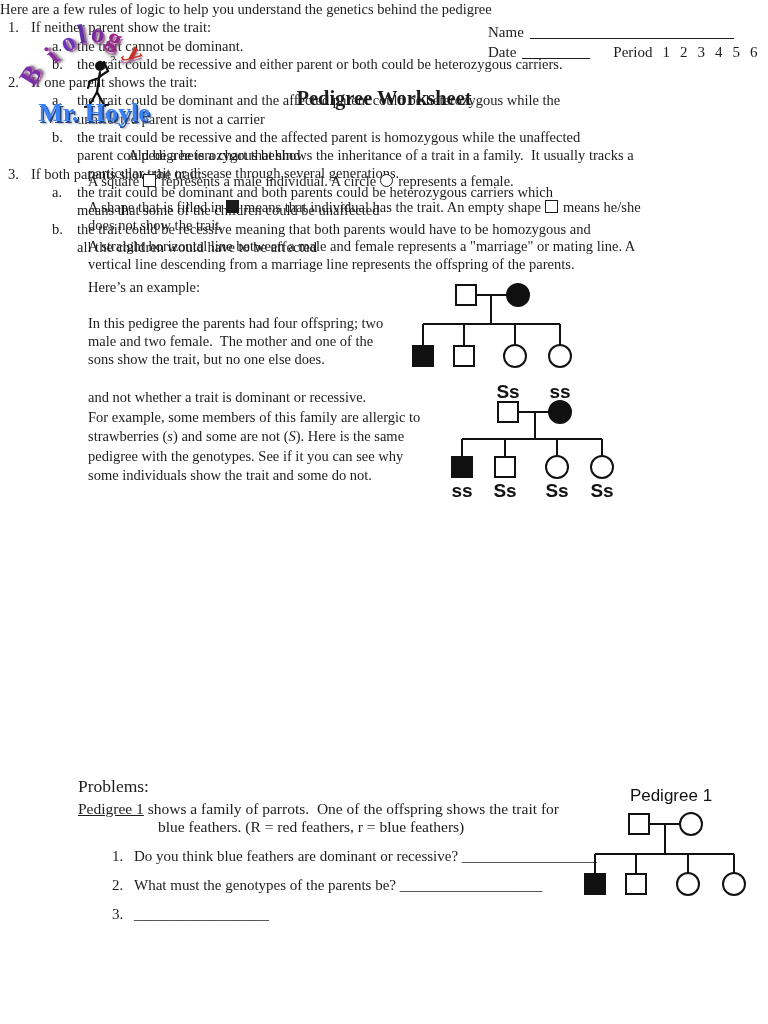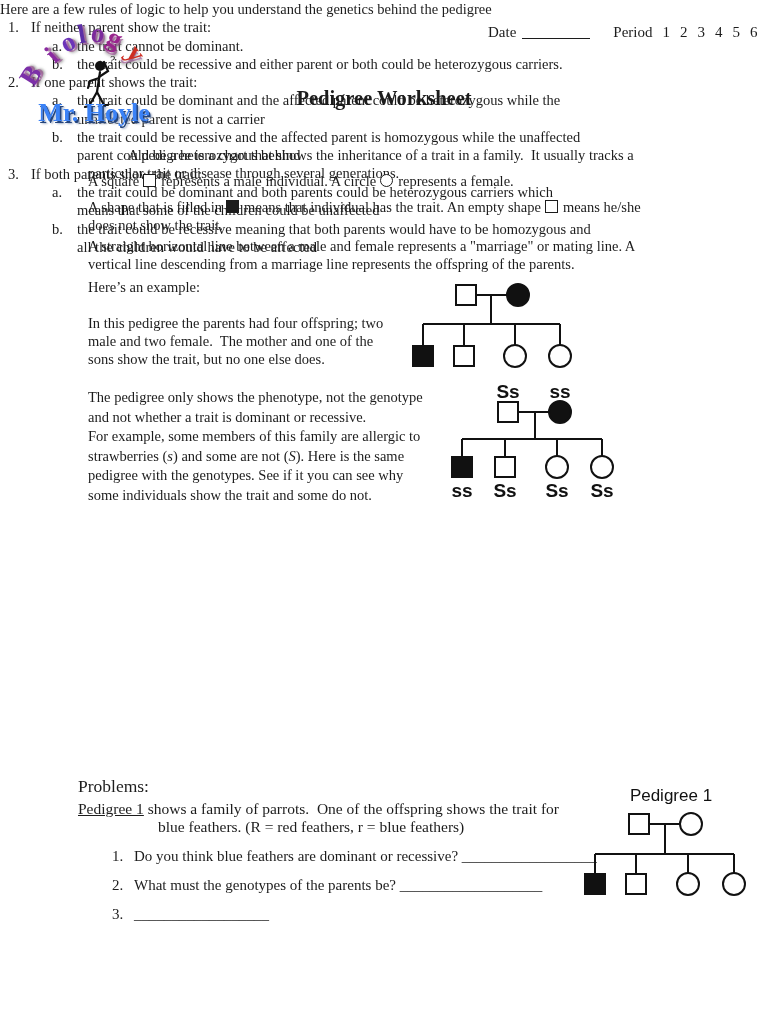--- a/index.html
+++ b/index.html
@@ -110,6 +110,7 @@
   </div>
 
   <div class="abs hdr">
+    <div class="hdr-row"><span>Name</span><span class="uline name-blank"></span></div>
     <div class="hdr-row"><span>Date</span><span class="uline date-blank"></span><span class="period-label">Period</span><span class="pnum">1</span><span class="pnum">2</span><span class="pnum">3</span><span class="pnum">4</span><span class="pnum">5</span><span class="pnum">6</span></div>
   </div>
 

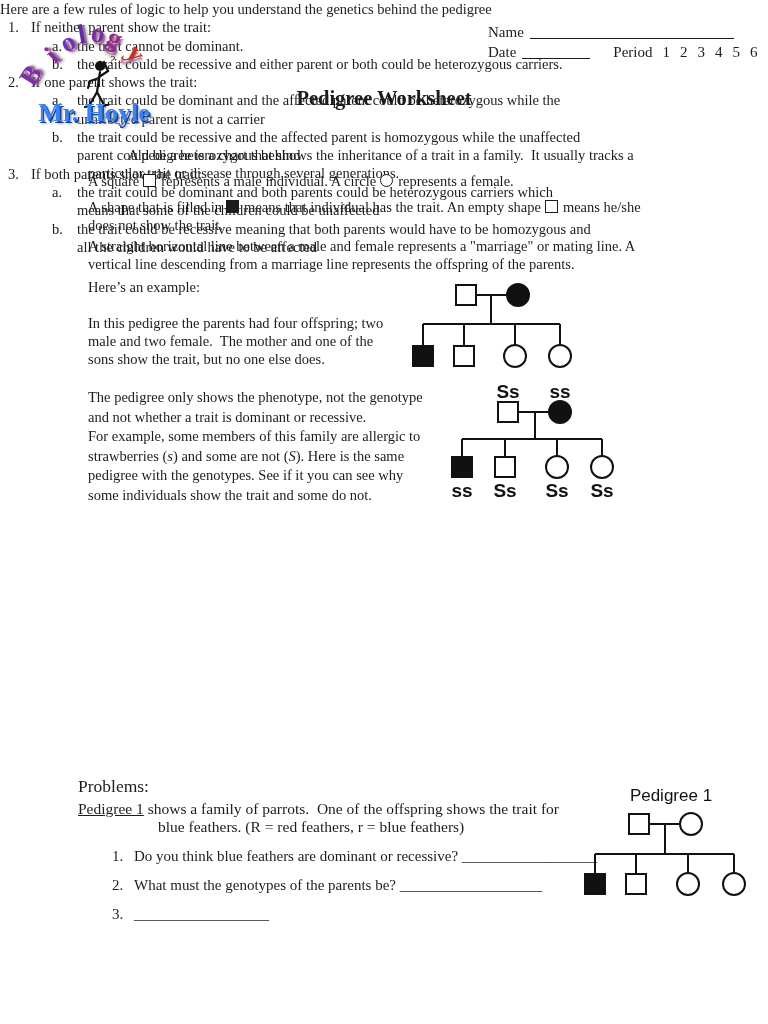--- a/index.html
+++ b/index.html
@@ -172,7 +172,6 @@
     </svg>
 
   <div id="example2-text" class="abs body-text">
-    <div>The pedigree only shows the phenotype, not the genotype</div>
     <div>and not whether a trait is dominant or recessive.</div>
     <div>For example, some members of this family are allergic to</div>
     <div><span>strawberries (</span><span class="it">s</span><span>) and some are not (</span><span class="it">S</span><span>).  Here is the same</span></div>

